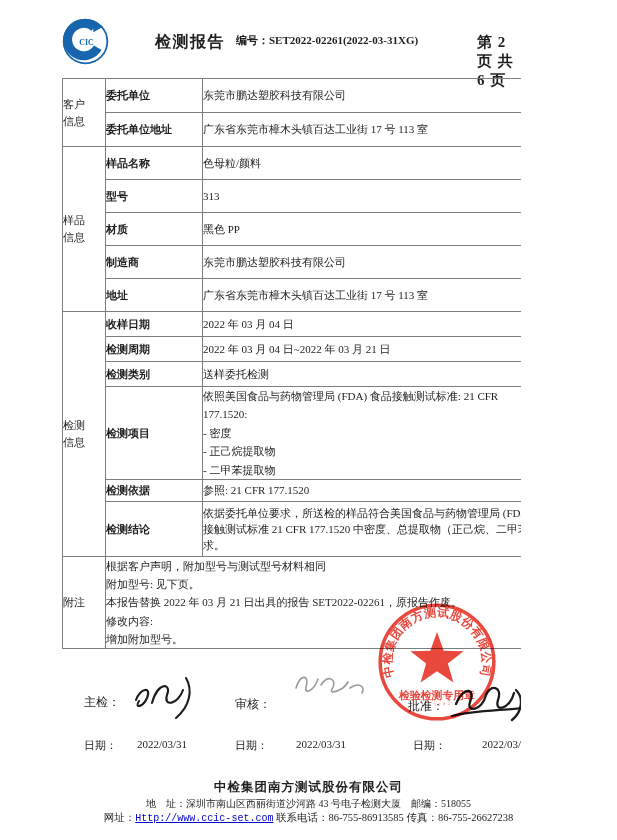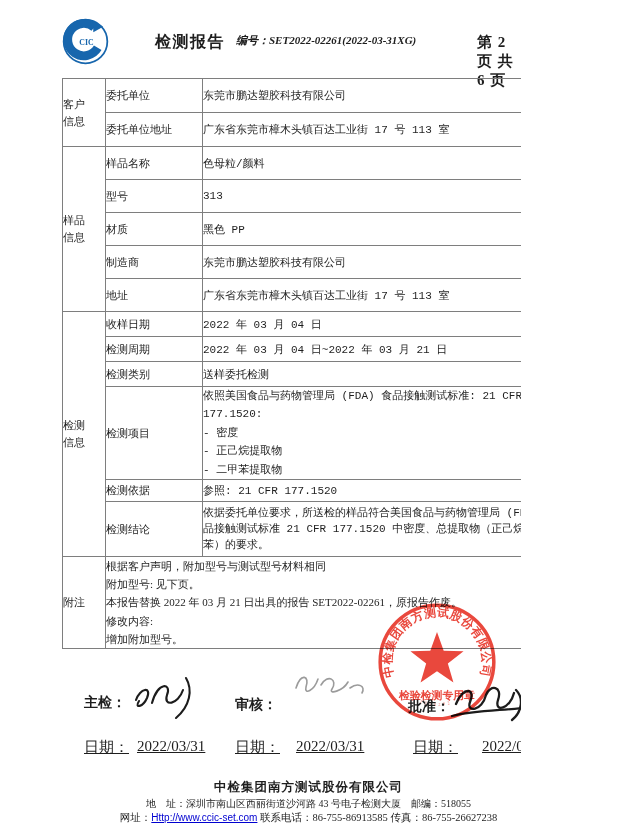--- a/index.html
+++ b/index.html
@@ -8,7 +8,7 @@
   
   .logo{position:absolute;left:62px;top:18px;width:47px;height:47px;}
   .hdr-title{position:absolute;left:155px;top:32px;font-size:16px;font-weight:bold;letter-spacing:1.5px;}
-  .hdr-no{position:absolute;left:236px;top:33px;font-size:11px;font-weight:bold;font-style:italic;}
+  .hdr-no{position:absolute;left:236px;top:33px;font-size:11px;font-weight:bold;}
   .hdr-page{position:absolute;left:477px;top:33px;font-size:15px;font-weight:bold;letter-spacing:1px;}
   
   table.report{position:absolute;left:62px;top:78px;width:501px;border-collapse:collapse;

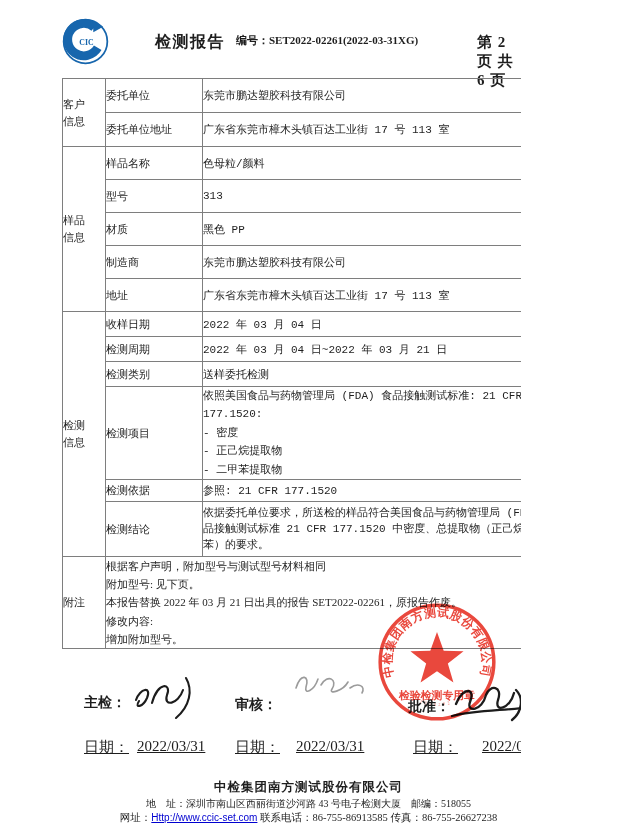--- a/index.html
+++ b/index.html
@@ -16,7 +16,7 @@
   table.report td{border:1px solid #7e7e7e;padding:0;vertical-align:middle;overflow:hidden;}
   td.sec{text-align:left;}
   td.sec div{line-height:17px;}
-  td.lbl{padding-left:10px;}
+  td.lbl{padding-left:10px;font-weight:bold;}
   td.val{padding-left:14px;padding-right:6px;font-family:Liberation Mono, monospace;}
   td.val .wrap{line-height:16px;padding:3px 0;}
   td.val.lines div{line-height:18.4px;}

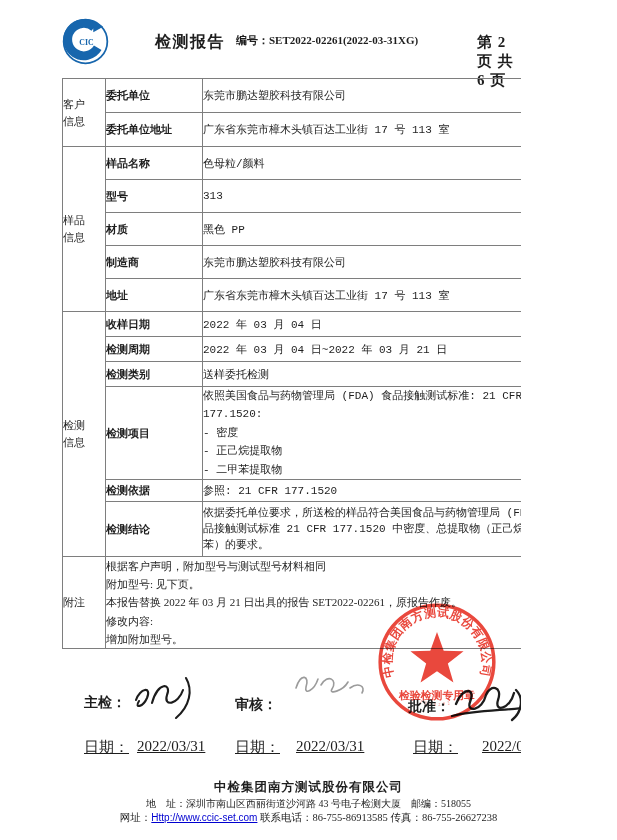--- a/index.html
+++ b/index.html
@@ -17,7 +17,7 @@
   td.sec{text-align:left;}
   td.sec div{line-height:17px;}
   td.lbl{padding-left:10px;font-weight:bold;}
-  td.val{padding-left:14px;padding-right:6px;font-family:Liberation Mono, monospace;}
+  td.val{padding-left:14px;padding-right:6px;}
   td.val .wrap{line-height:16px;padding:3px 0;}
   td.val.lines div{line-height:18.4px;}
   td.note{padding-left:10px;padding-right:6px;}

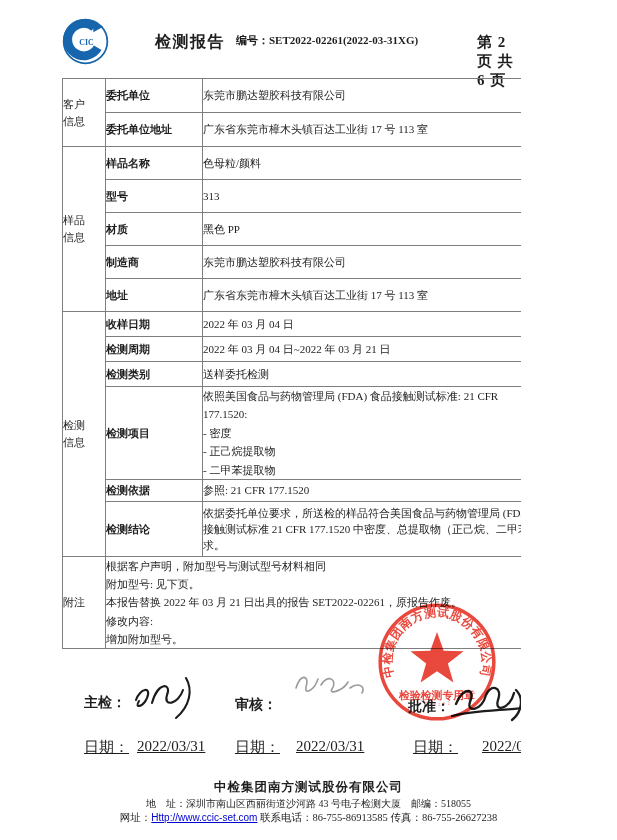--- a/index.html
+++ b/index.html
@@ -23,7 +23,7 @@
   td.note{padding-left:10px;padding-right:6px;}
   td.note div{line-height:18.2px;}
   
-  .slabel{position:absolute;font-size:14px;font-weight:bold;}
+  .slabel{position:absolute;font-size:12px;}
   .sdate{position:absolute;font-size:15px;text-decoration:underline;}
   .sigsvg{position:absolute;}
   .stamp{position:absolute;left:375px;top:600px;width:124px;height:124px;

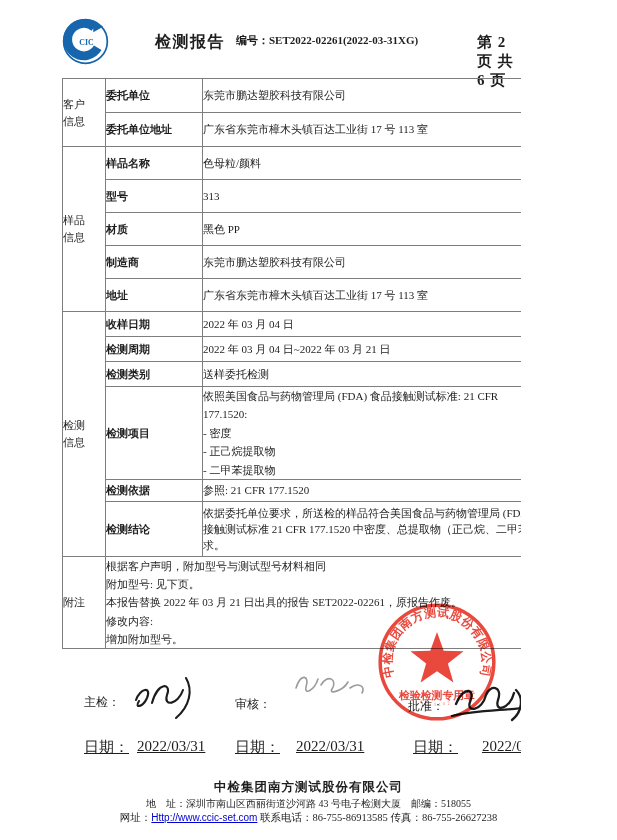--- a/index.html
+++ b/index.html
@@ -24,7 +24,7 @@
   td.note div{line-height:18.2px;}
   
   .slabel{position:absolute;font-size:12px;}
-  .sdate{position:absolute;font-size:15px;text-decoration:underline;}
+  .sdate{position:absolute;font-size:11px;}
   .sigsvg{position:absolute;}
   .stamp{position:absolute;left:375px;top:600px;width:124px;height:124px;
          mix-blend-mode:multiply;opacity:.92;}

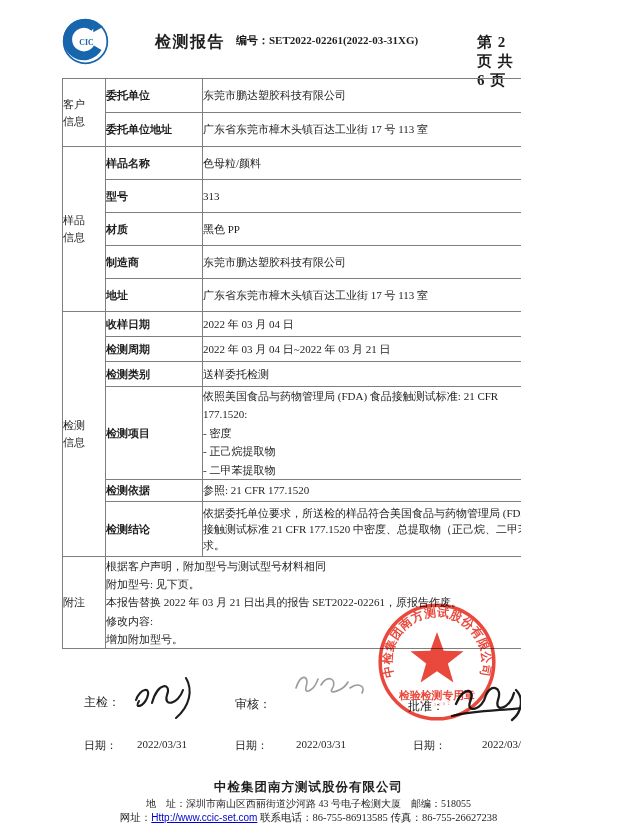--- a/index.html
+++ b/index.html
@@ -33,7 +33,7 @@
              font-size:12.5px;font-weight:bold;letter-spacing:1px;}
   .f-line2{position:absolute;top:797px;left:0;width:617px;text-align:center;font-size:10px;}
   .f-line3{position:absolute;top:811px;left:0;width:617px;text-align:center;font-size:10.5px;}
-  .f-link{font-family:Liberation Sans, sans-serif;
+  .f-link{font-family:Liberation Mono, monospace;
           color:#0000d0;text-decoration:underline;font-size:10px;}
 </style>
 </head>

